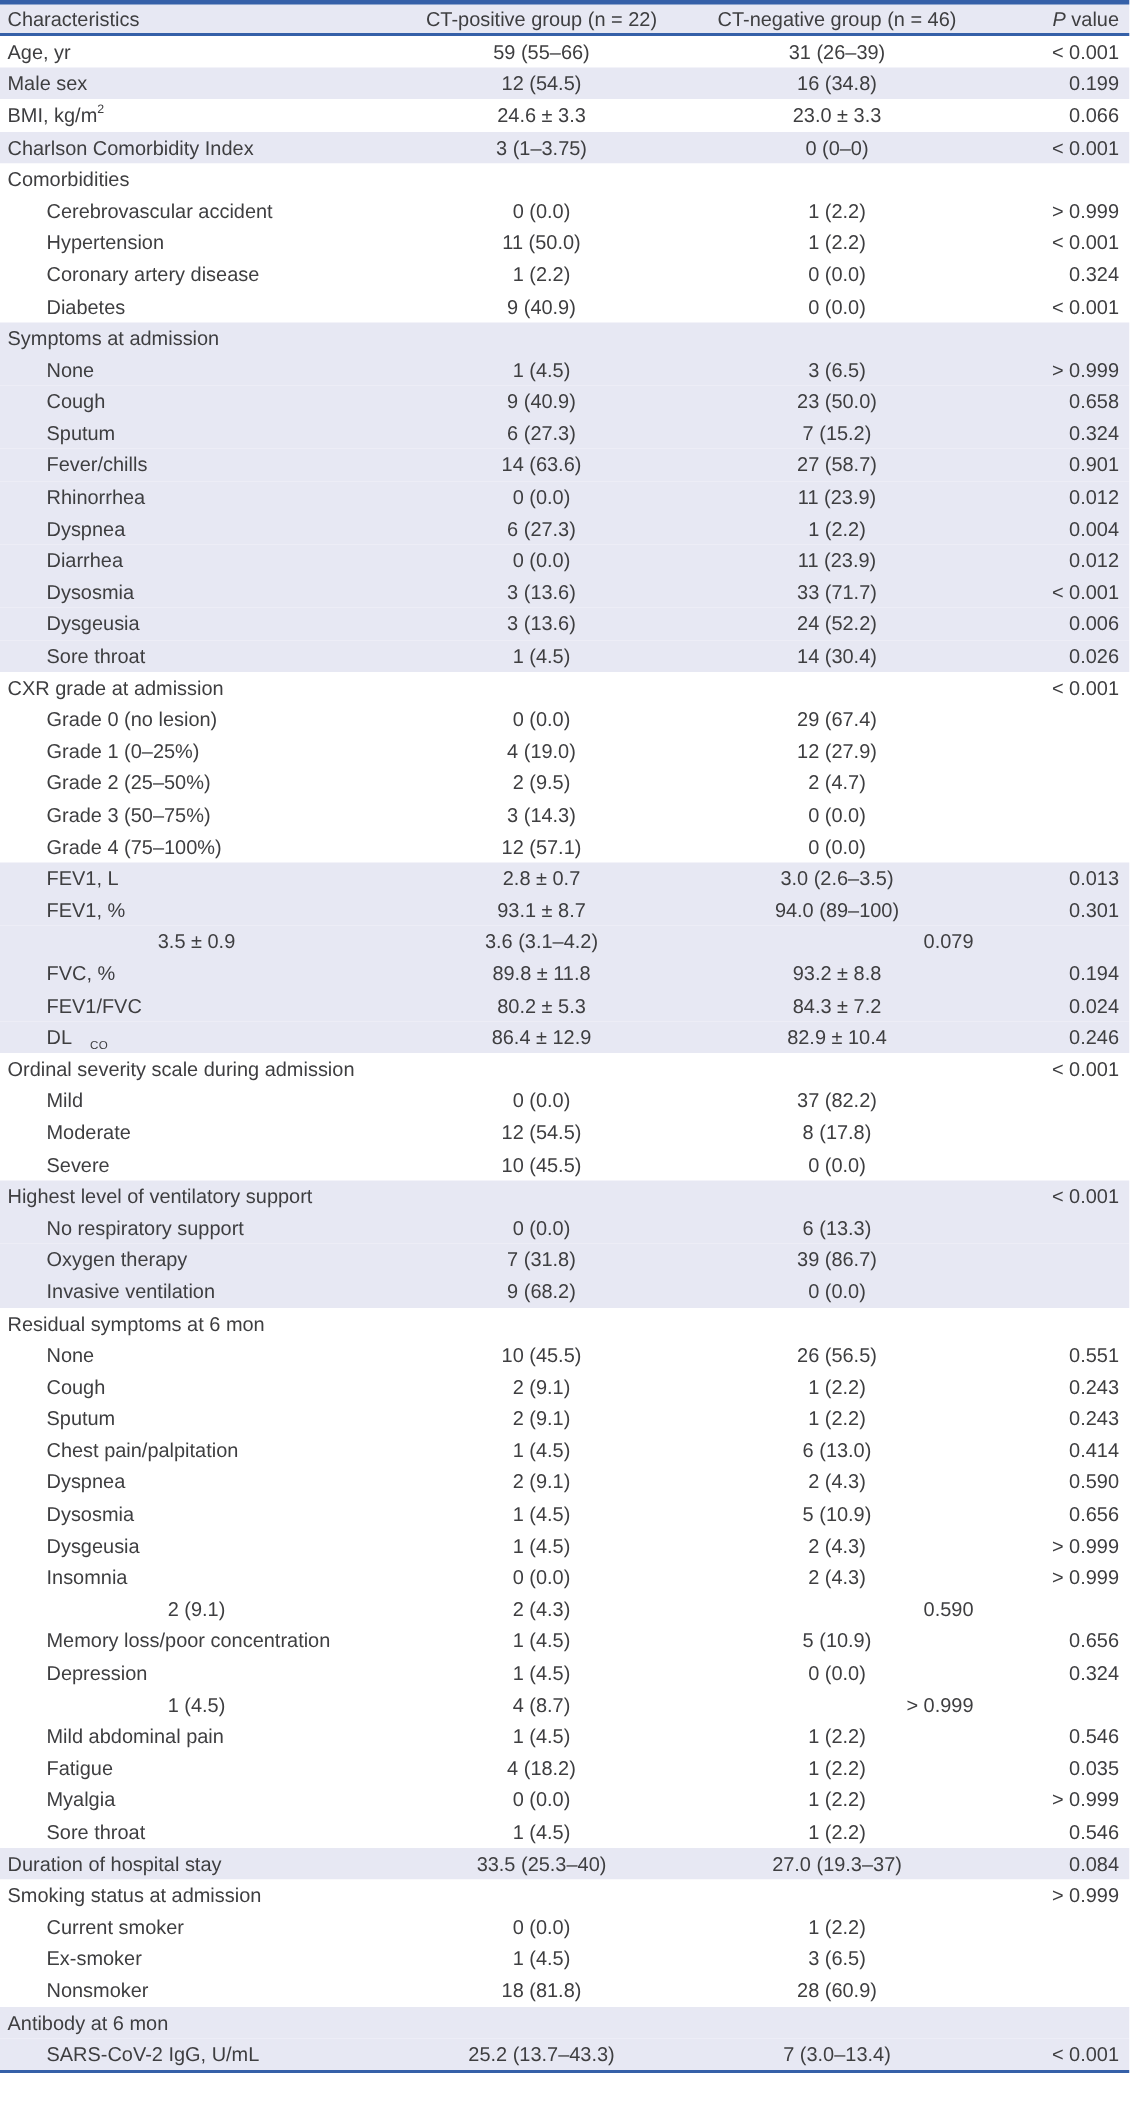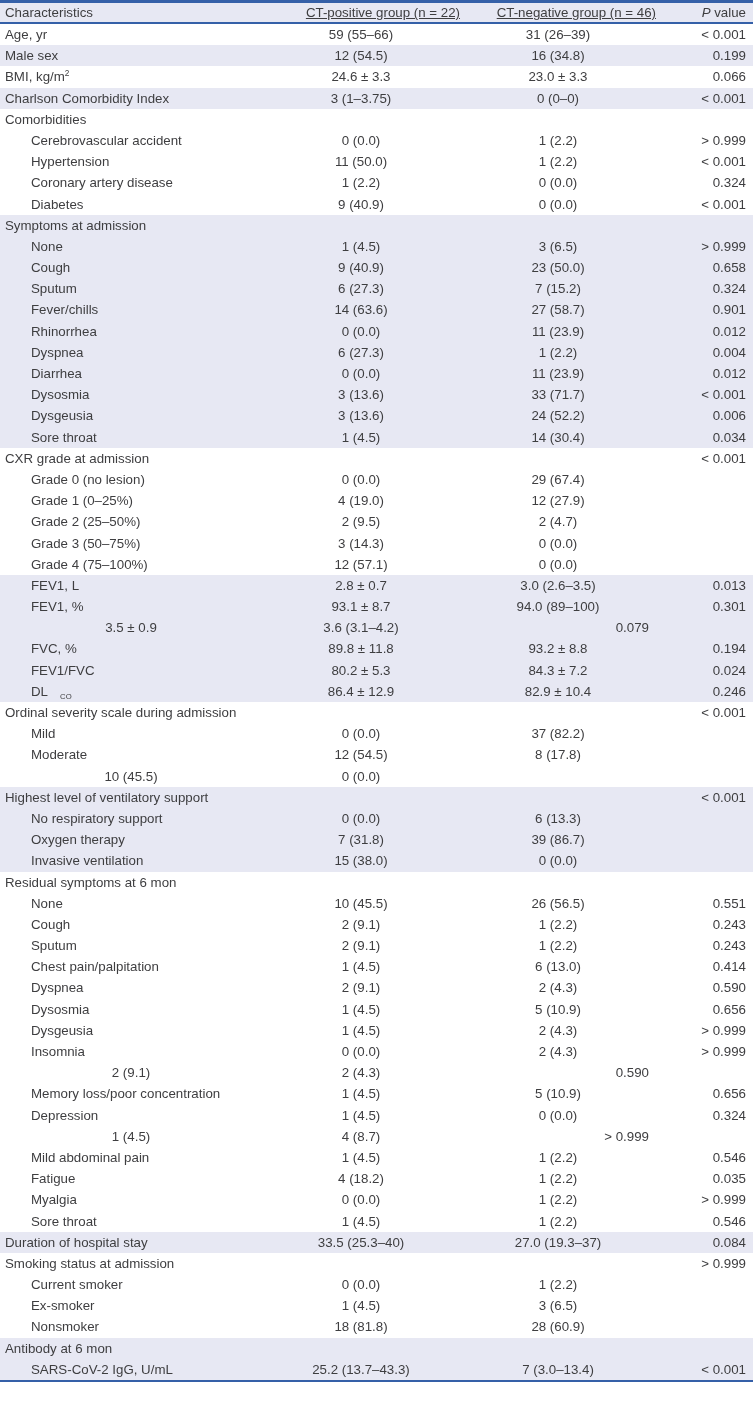--- a/index.html
+++ b/index.html
@@ -48,7 +48,7 @@
     text-align:right;
     padding-right:7px;
   }
-  .row.header .cell.val{text-align:right;text-decoration:underline;}
+  .row.header .cell.val{text-align:center;}
   .row.header .cell.pval i{font-style:italic;}
   sup{font-size:62%;line-height:0;vertical-align:super;}
   sub{font-size:58%;line-height:0;vertical-align:sub;letter-spacing:.2px;padding-left:12px;}

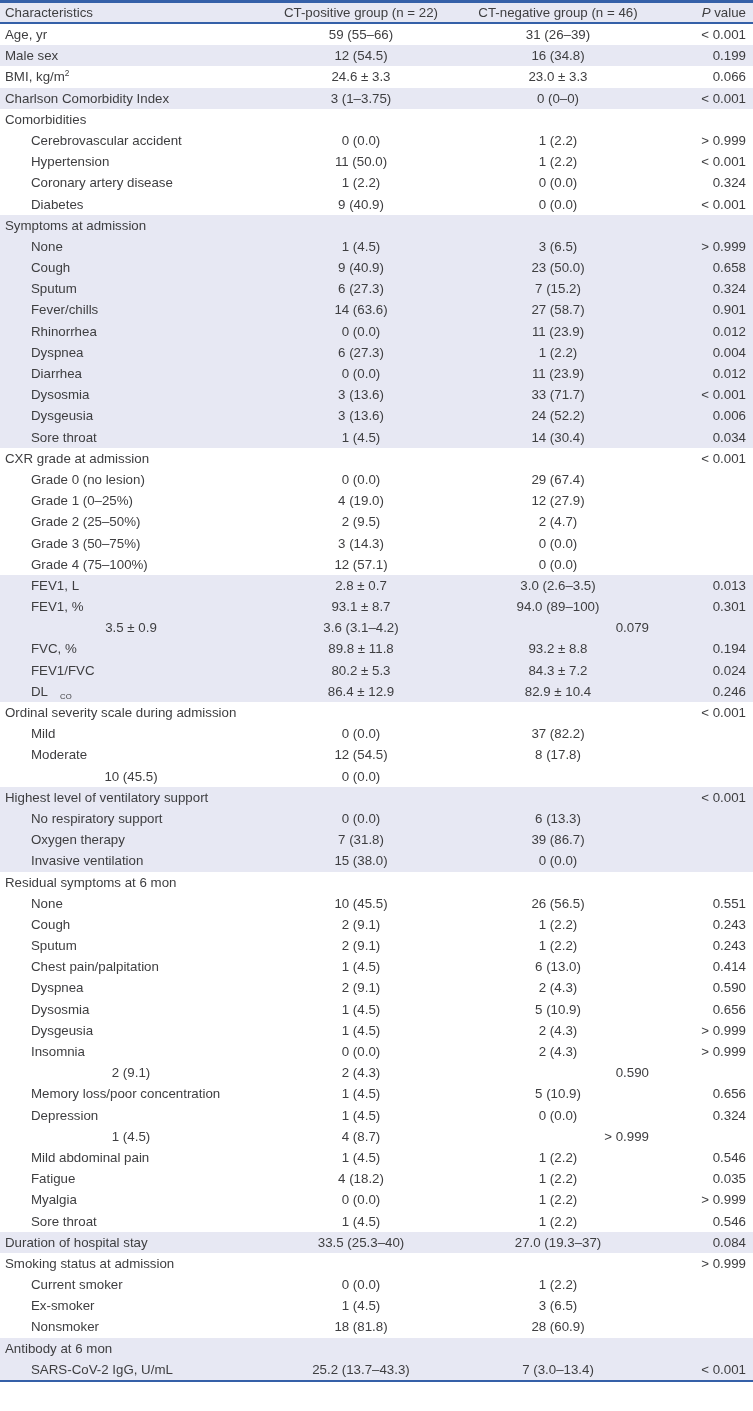--- a/index.html
+++ b/index.html
@@ -188,7 +188,7 @@
         <div class="cell label indent"><span>Sore throat</span></div>
         <div class="cell val">1 (4.5)</div>
         <div class="cell val">14 (30.4)</div>
-        <div class="cell pval">0.034</div>
+        <div class="cell pval">0.026</div>
       </div>
       <div class="row">
         <div class="cell label"><span>CXR grade at admission</span></div>

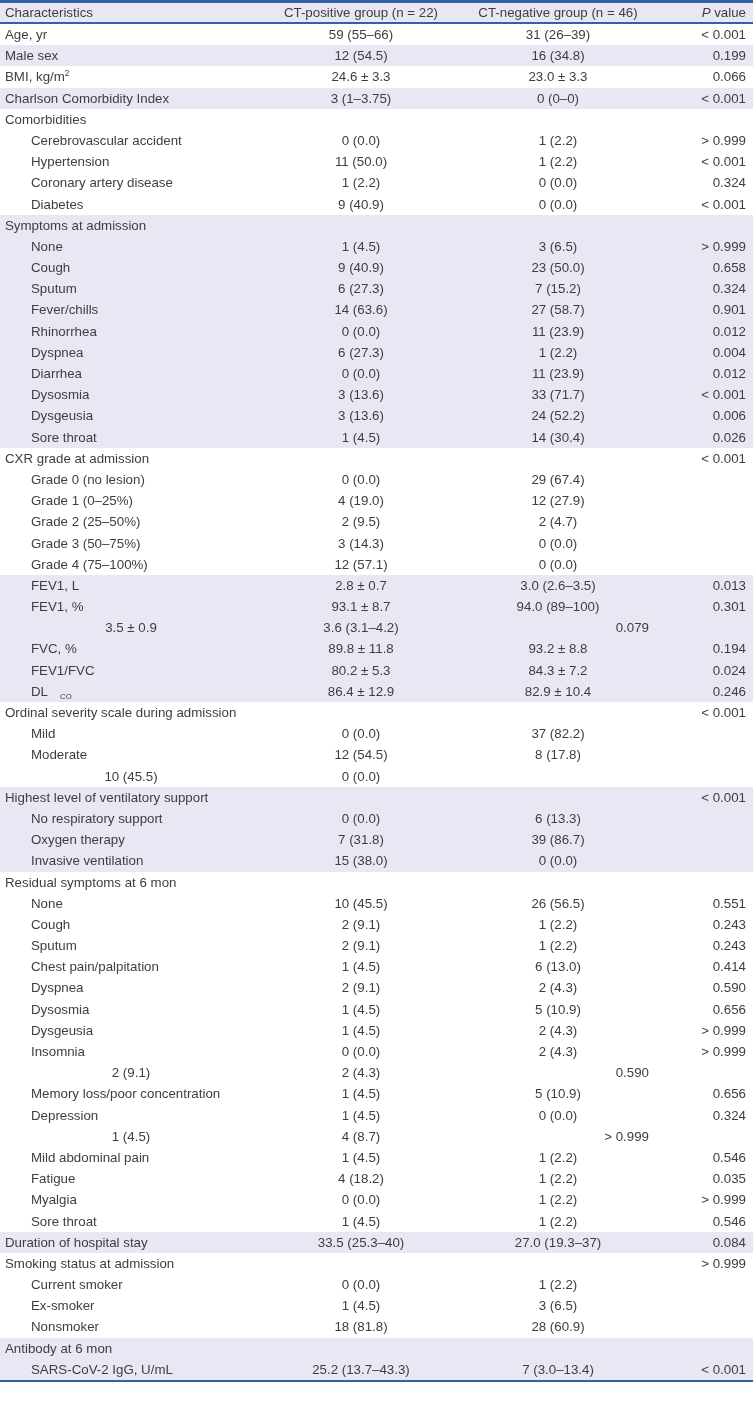--- a/index.html
+++ b/index.html
@@ -280,6 +280,7 @@
         <div class="cell pval"></div>
       </div>
       <div class="row">
+        <div class="cell label indent"><span>Severe</span></div>
         <div class="cell val">10 (45.5)</div>
         <div class="cell val">0 (0.0)</div>
         <div class="cell pval"></div>

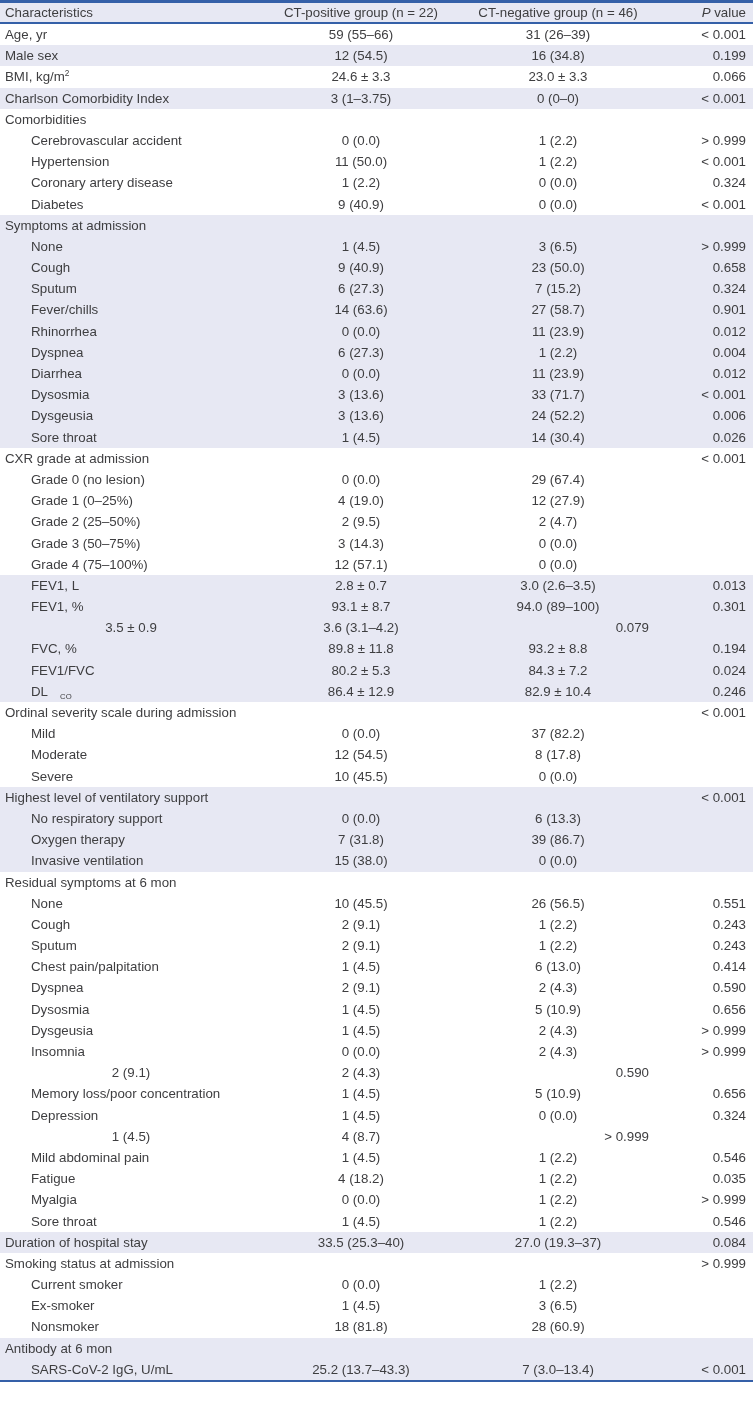--- a/index.html
+++ b/index.html
@@ -305,7 +305,7 @@
       </div>
       <div class="row band">
         <div class="cell label indent"><span>Invasive ventilation</span></div>
-        <div class="cell val">15 (38.0)</div>
+        <div class="cell val">9 (68.2)</div>
         <div class="cell val">0 (0.0)</div>
         <div class="cell pval"></div>
       </div>

